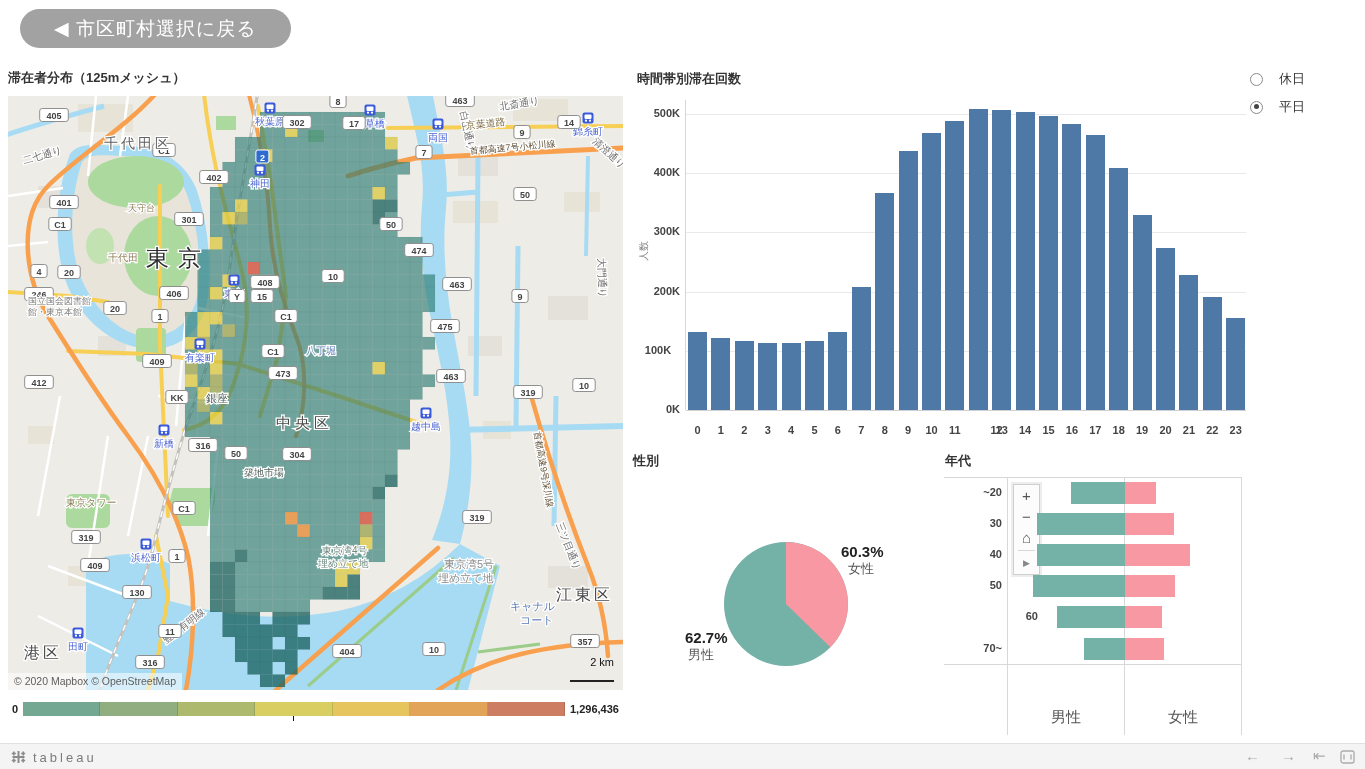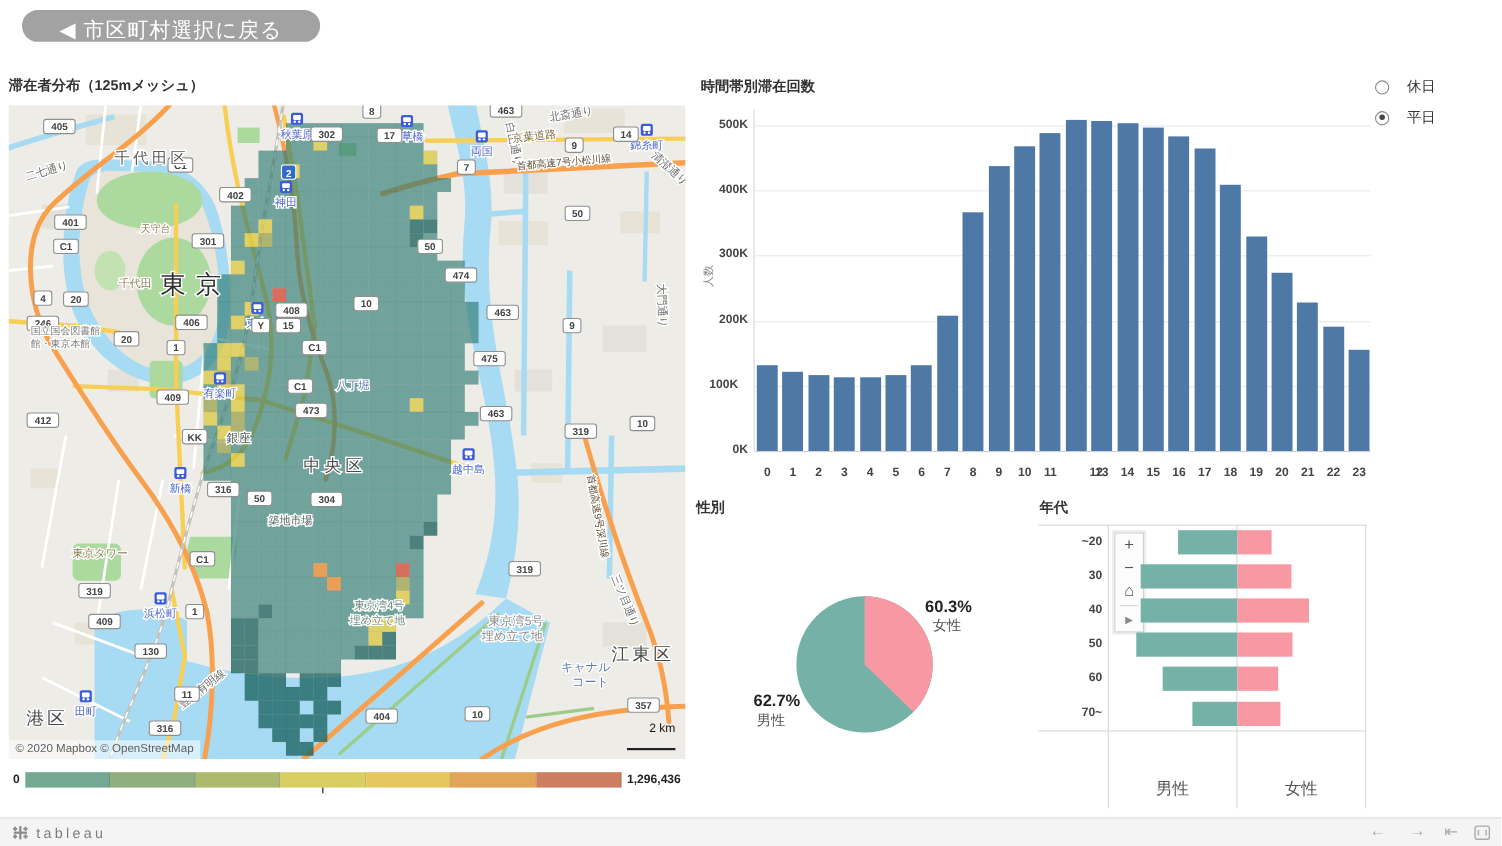--- a/index.html
+++ b/index.html
@@ -6,7 +6,7 @@
   #dashboard{position:relative;width:1365px;height:769px;background:#fff;overflow:hidden;}
   .abs{position:absolute;}
   
-  #back-btn{position:absolute;left:20px;top:9px;height:29px;padding:0 34px;background:#a2a2a2;border:none;border-radius:21px;
+  #back-btn{position:absolute;left:20px;top:9px;height:39px;padding:0 34px;background:#a2a2a2;border:none;border-radius:21px;
     color:#fff;font-size:19px;line-height:39px;letter-spacing:1px;cursor:pointer;font-family:inherit;}
   
   .panel-title{position:absolute;font-size:13px;font-weight:bold;color:#333;}

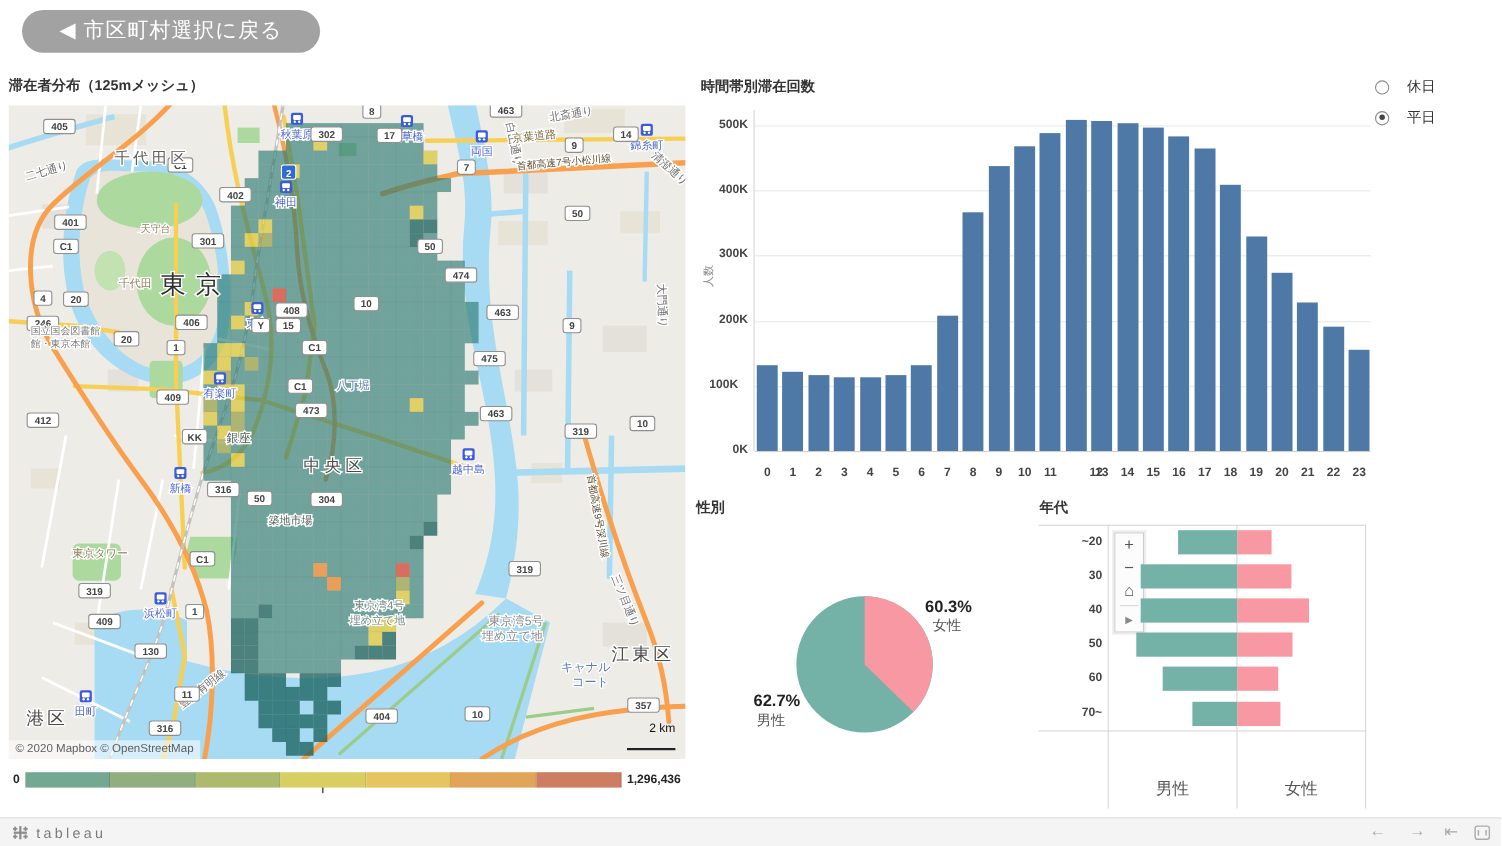--- a/index.html
+++ b/index.html
@@ -1165,7 +1165,7 @@
     <div class="agecat" style="left: 968px; top: 579.2px;">50</div>
     <div class="bar" style="left: 1032.5px; top: 575.2px; width: 92px; height: 22px; background: rgb(116, 177, 167);"></div>
     <div class="bar" style="left: 1124.5px; top: 575.2px; width: 50px; height: 22px; background: rgb(248, 152, 162);"></div>
-    <div class="agecat" style="left: 968px; top: 610.4px;">60</div>
+    <div class="agecat" style="left: 1004px; top: 610.4px;">60</div>
     <div class="bar" style="left: 1056.5px; top: 606.4px; width: 68px; height: 22px; background: rgb(116, 177, 167);"></div>
     <div class="bar" style="left: 1124.5px; top: 606.4px; width: 37px; height: 22px; background: rgb(248, 152, 162);"></div>
     <div class="agecat" style="left: 968px; top: 641.6px;">70~</div>

